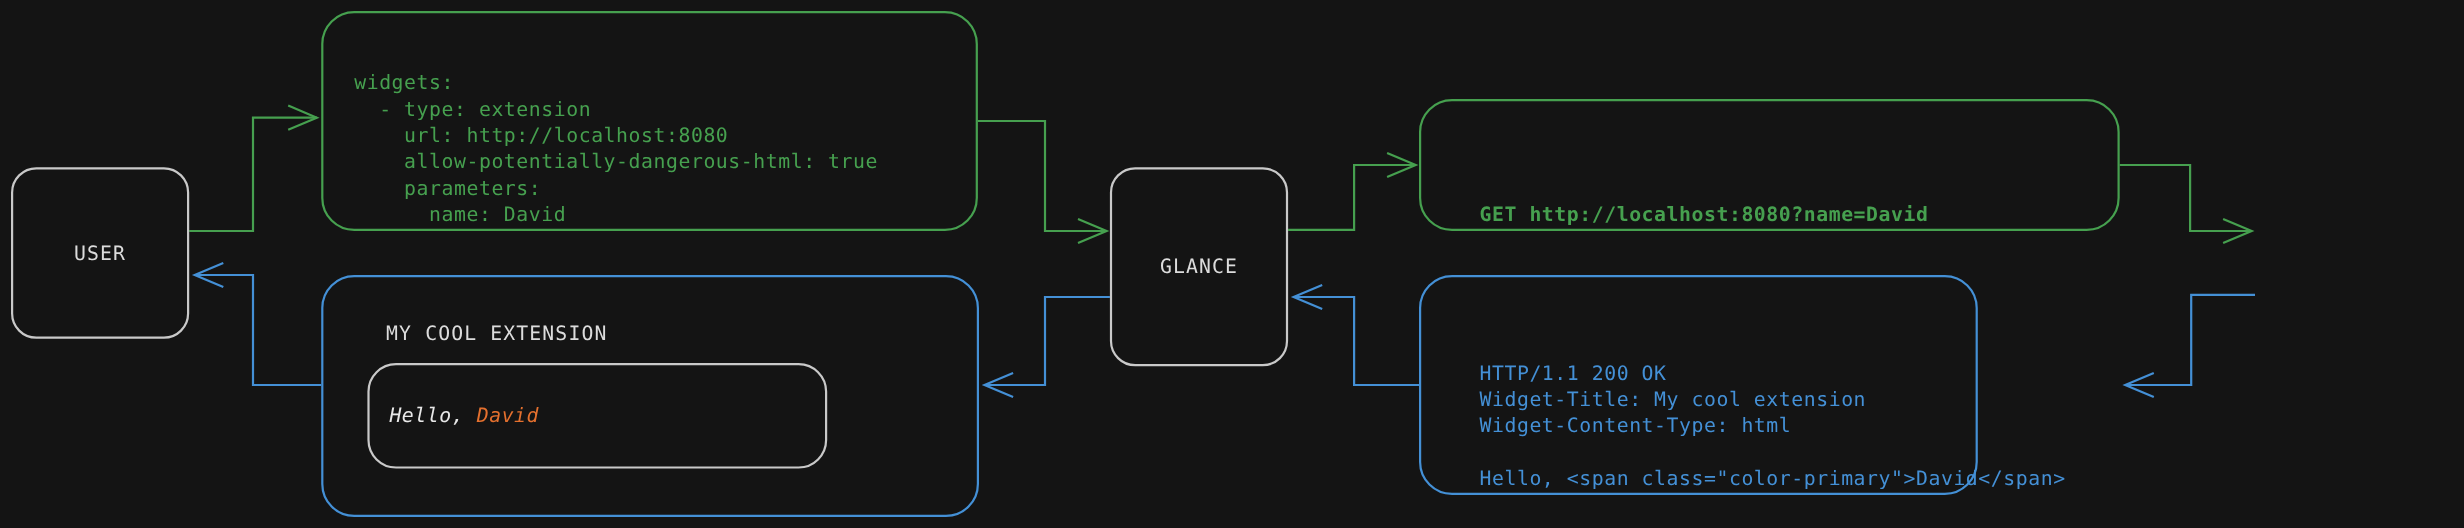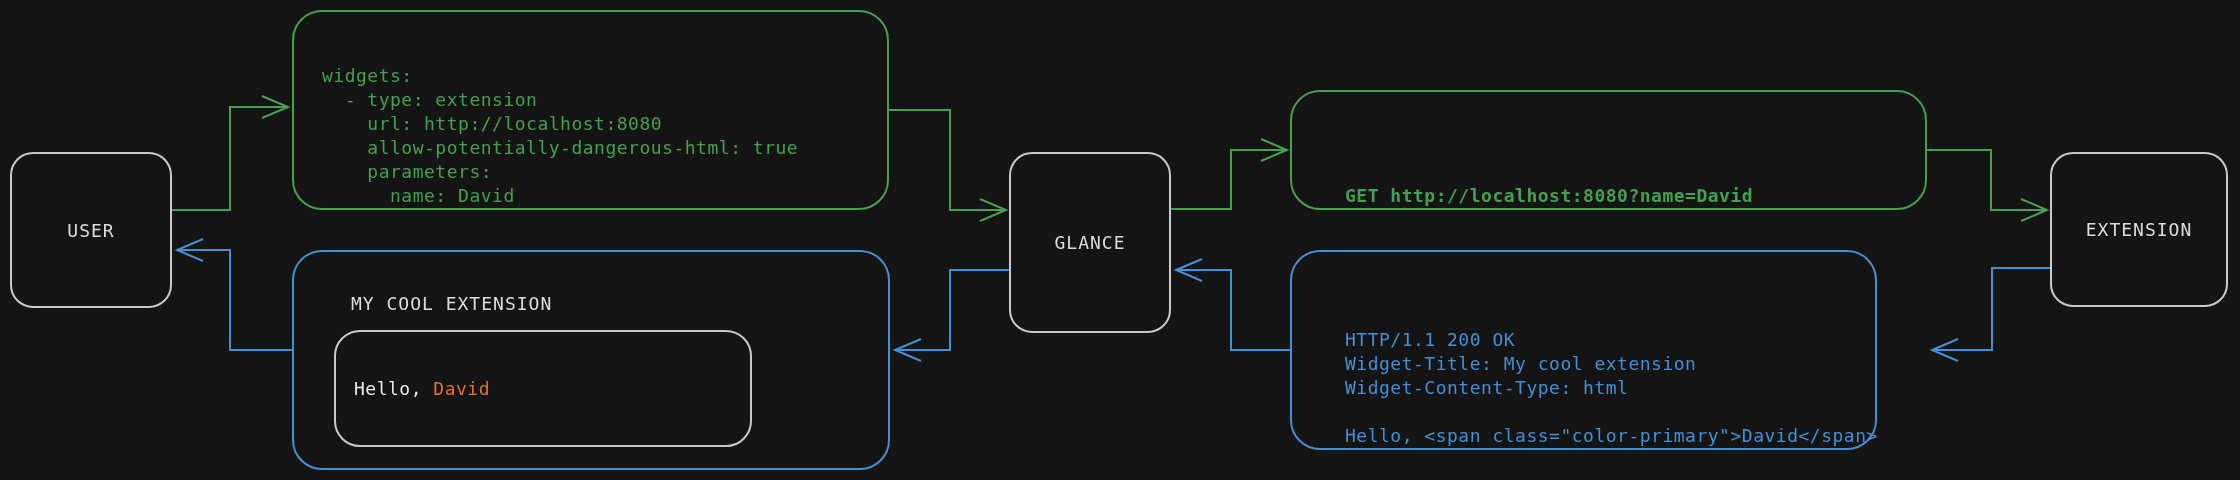--- a/index.html
+++ b/index.html
@@ -131,9 +131,6 @@
     <span class="node-label">GLANCE</span>
   </div>
 
-  <div class="node" style="left:2050px; top:152px; width:178px; height:155px;">
-    <span class="node-label">EXTENSION</span>
-  </div>
 
   <div class="code-box green config-box" style="left:292px; top:10px; width:597px; height:200px;">
     <pre class="green-text">widgets:

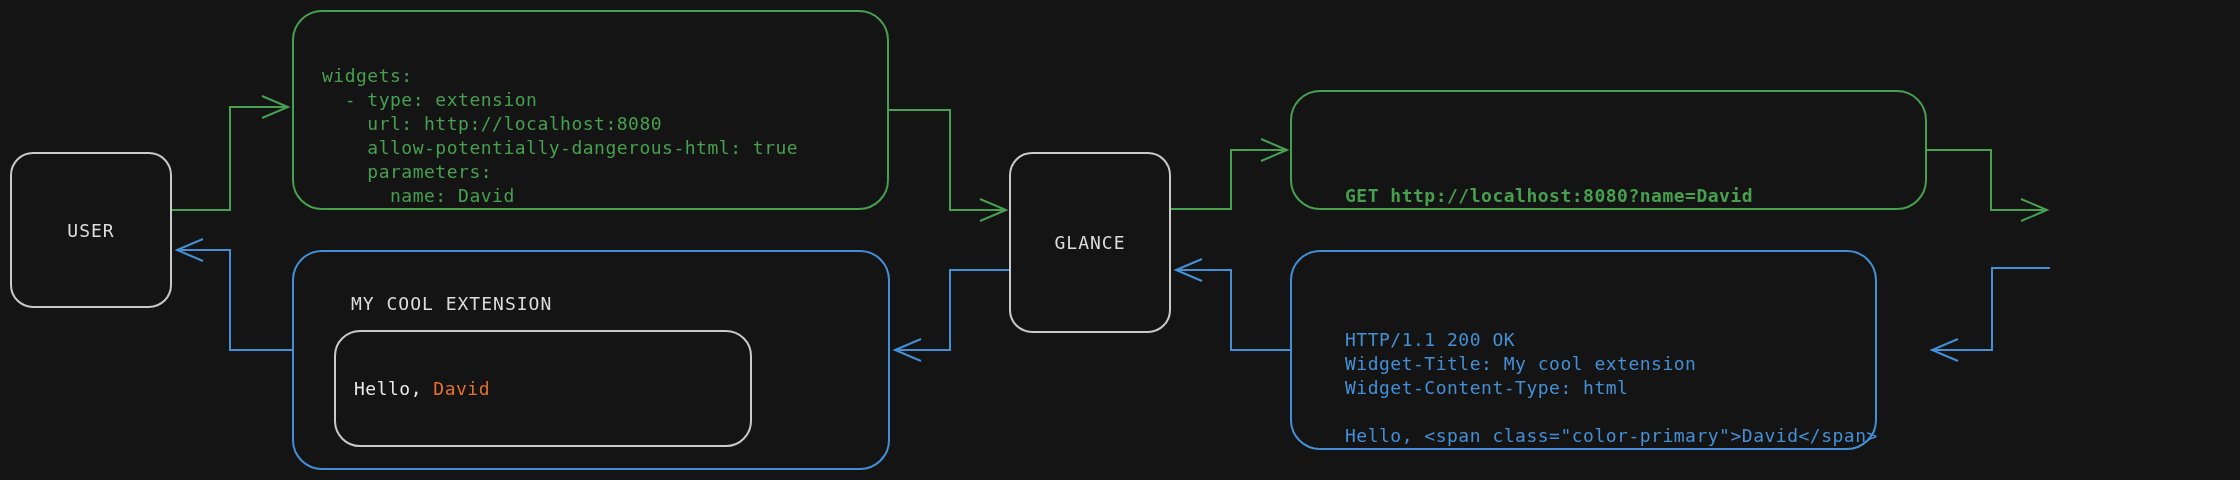--- a/index.html
+++ b/index.html
@@ -145,7 +145,7 @@
     <pre class="green-text">GET http://localhost:8080?name=David</pre>
   </div>
 
-  <div class="code-box blue response-box" style="left:1290px; top:250px; width:587px; height:200px;">
+  <div class="code-box blue response-box" style="left:1290px; top:250px; width:508px; height:200px;">
     <pre class="blue-text">HTTP/1.1 200 OK
 Widget-Title: My cool extension
 Widget-Content-Type: html

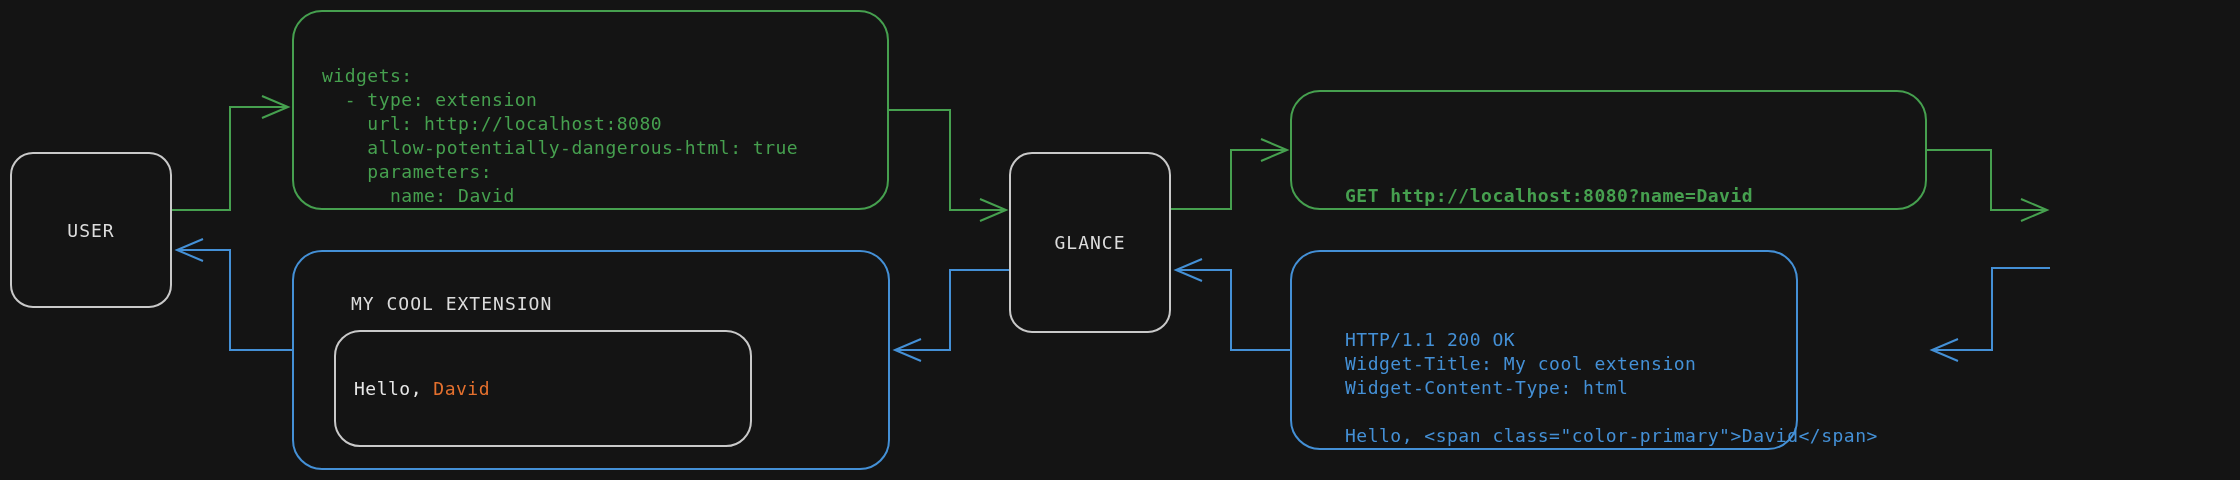--- a/index.html
+++ b/index.html
@@ -83,13 +83,14 @@
   .widget-inner {
     margin: 16px 0 0 40px;
     width: 418px;
-    height: 117px;
+    height: 96px;
     border: 2px solid var(--gray-border, #c9c9c9);
     border-radius: 26px;
     box-sizing: border-box;
     display: flex;
     align-items: center;
     padding-left: 18px;
+    font-style: italic;
   }
   .greeting {
     font-size: 18px;

